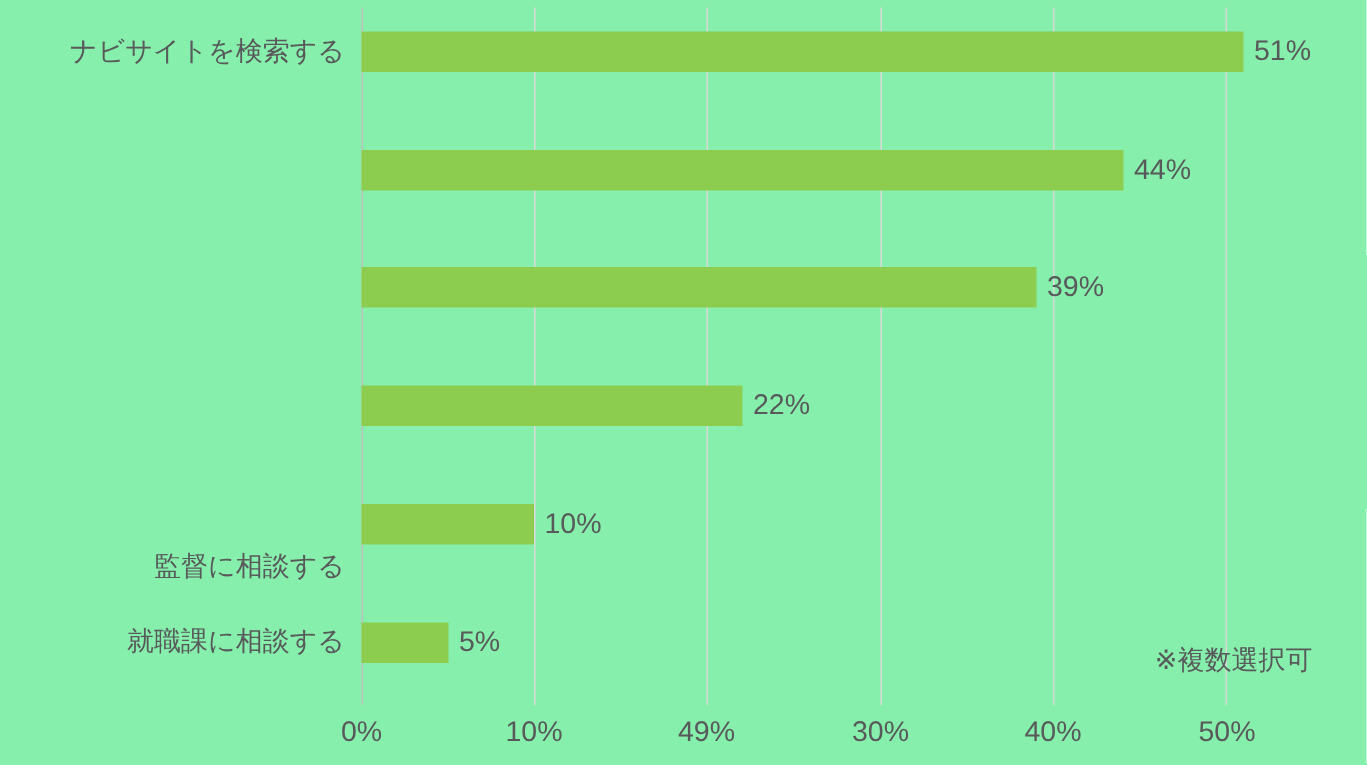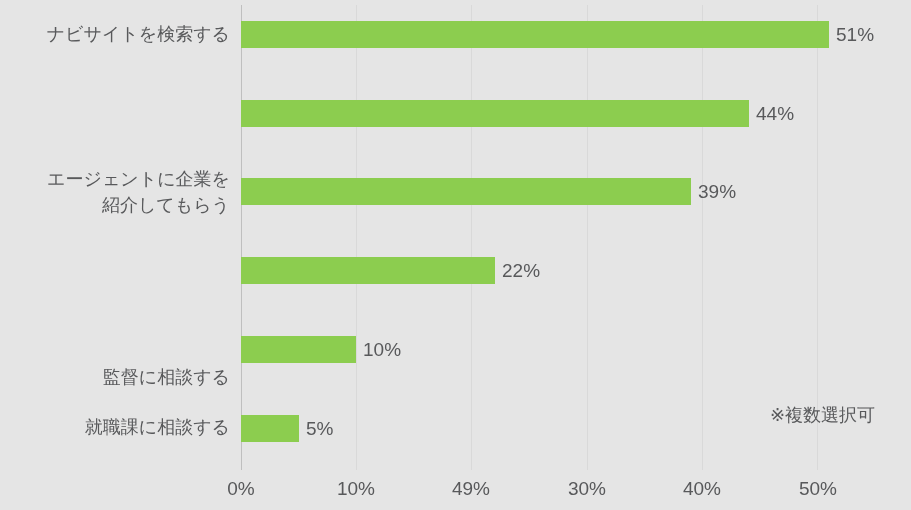--- a/index.html
+++ b/index.html
@@ -14,7 +14,7 @@
     position: relative;
     width: 911px;
     height: 510px;
-    background: #e5e5e5;
+    background: #86efac;
     overflow: hidden;
   }
 

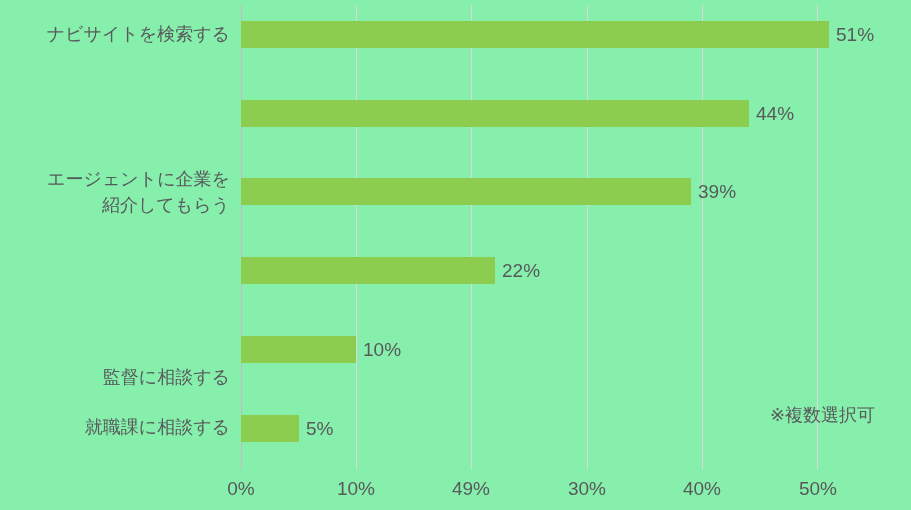--- a/index.html
+++ b/index.html
@@ -110,8 +110,6 @@
 
   <div class="cat-labels-col">
     <div class="cat-label" style="top:21px;">ナビサイトを検索する</div>
-    <div class="cat-label" style="top:166px;">エージェントに企業を
-紹介してもらう</div>
     <div class="cat-label" style="top:336px;margin-top:28px;">監督に相談する</div>
     <div class="cat-label" style="top:414px;">就職課に相談する</div>
   </div>

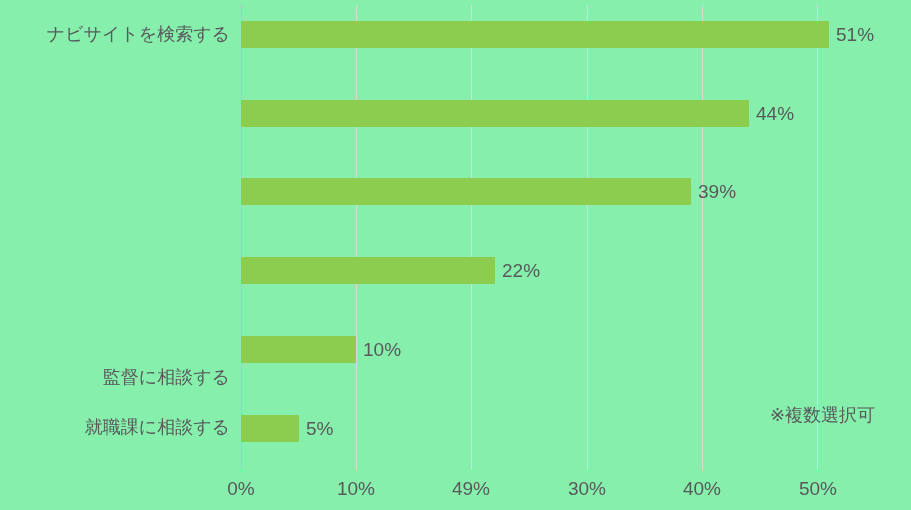--- a/index.html
+++ b/index.html
@@ -95,7 +95,7 @@
   .notes {
     position: absolute;
     right: 36px;
-    top: 402px;
+    top: 427px;
     text-align: center;
     font-size: 18px;
     color: #58595b;

